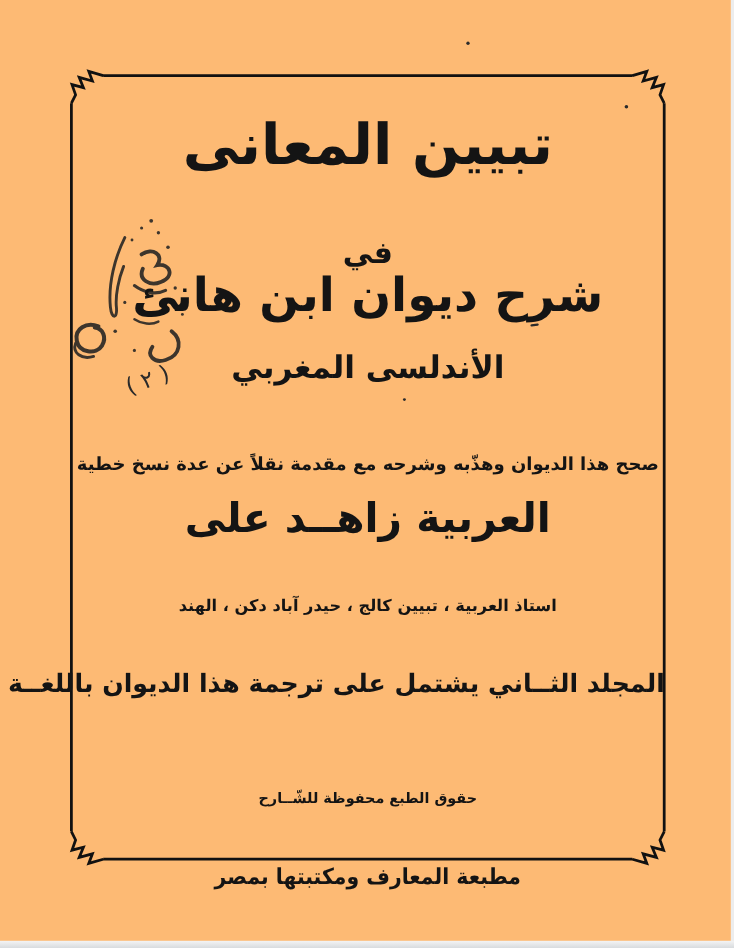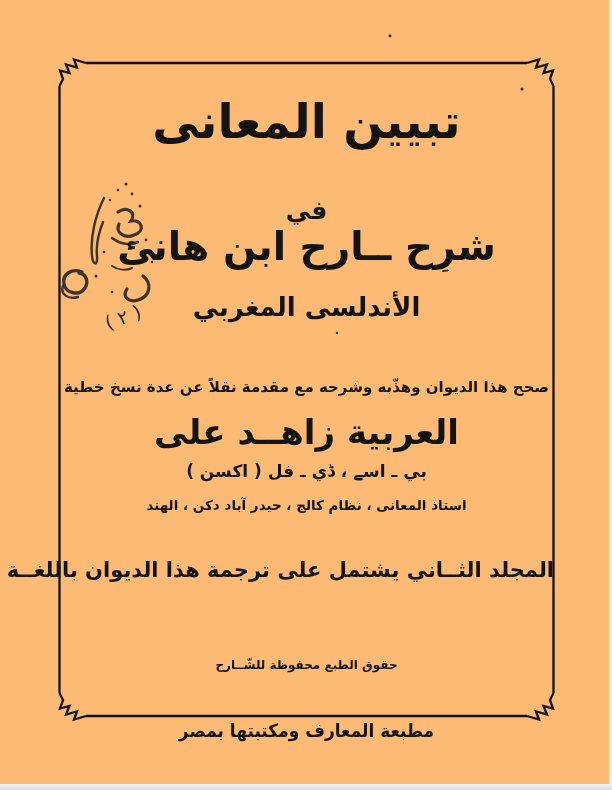--- a/index.html
+++ b/index.html
@@ -120,7 +120,7 @@
 
   <div class="txt title-fi">في</div>
 
-  <div class="txt title-sub">شرح ــارح ابن هانئ</div>
+  <div class="txt title-sub">شرح ديوان ابن هانئ</div>
 
   <div class="txt title-origin">الأندلسى المغربي</div>
 

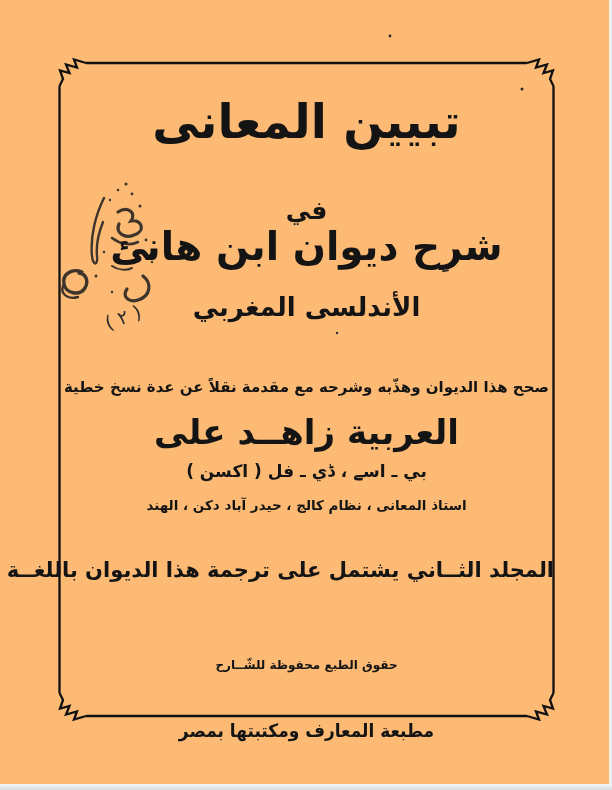--- a/index.html
+++ b/index.html
@@ -129,7 +129,6 @@
   <div class="txt edit-note">صحح هذا الديوان وهذّبه وشرحه مع مقدمة نقلاً عن عدة نسخ خطية</div>
 
   <div class="txt author-name">العربية زاهــد على</div>
-  <div class="txt author-deg">بي ـ اسے ، ڈي ـ فل ( اکسن )</div>
   <div class="txt author-aff">استاذ المعانى ، نظام كالج ، حيدر آباد دكن ، الهند</div>
 
   <div class="txt thesis-2">المجلد الثــاني يشتمل على ترجمة هذا الديوان باللغــة الانجليزية</div>

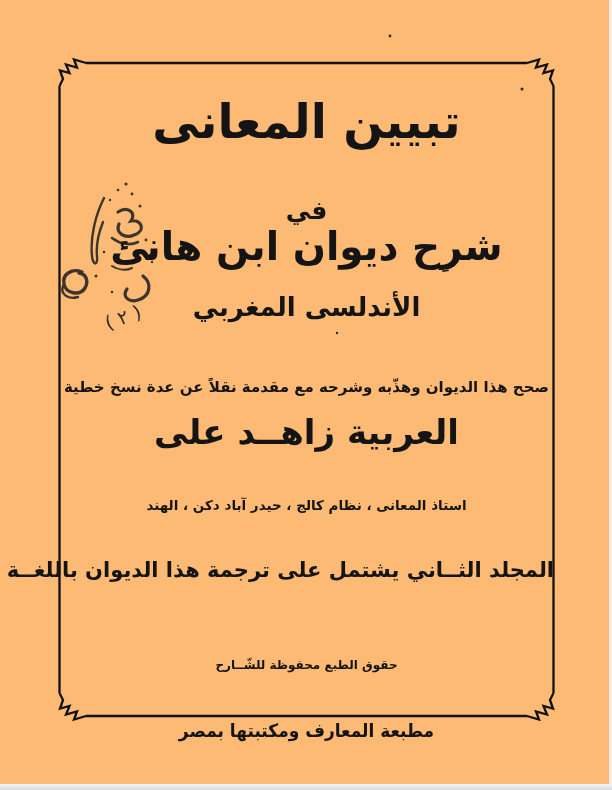--- a/index.html
+++ b/index.html
@@ -129,7 +129,7 @@
   <div class="txt edit-note">صحح هذا الديوان وهذّبه وشرحه مع مقدمة نقلاً عن عدة نسخ خطية</div>
 
   <div class="txt author-name">العربية زاهــد على</div>
-  <div class="txt author-aff">استاذ المعانى ، نظام كالج ، حيدر آباد دكن ، الهند</div>
+  <div class="txt author-aff">استاذ العربية ، تبيين كالج ، حيدر آباد دكن ، الهند</div>
 
   <div class="txt thesis-2">المجلد الثــاني يشتمل على ترجمة هذا الديوان باللغــة الانجليزية</div>
 

